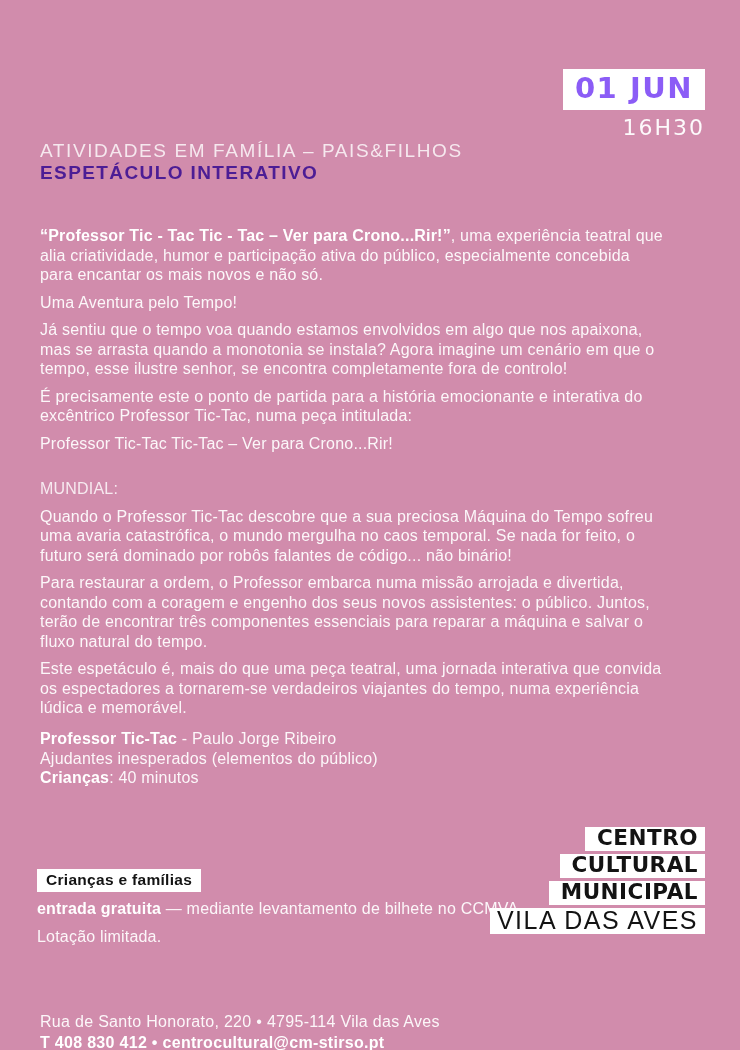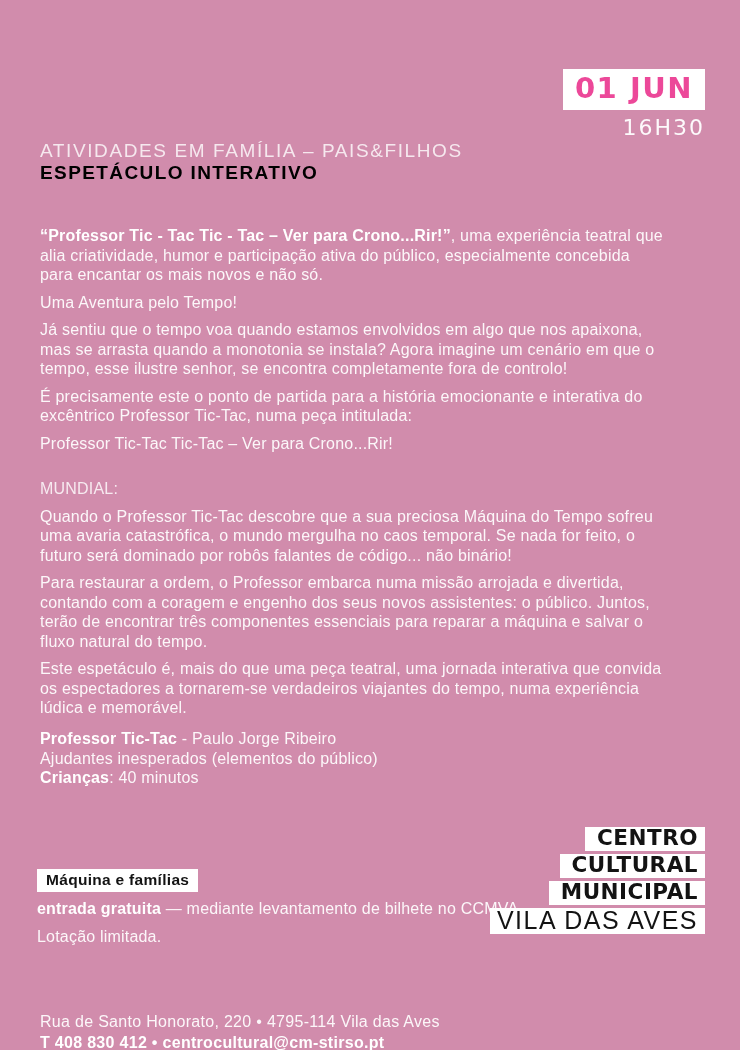--- a/index.html
+++ b/index.html
@@ -17,7 +17,7 @@
   .date-box {
     display: inline-block;
     background: #ffffff;
-    color: #ec4899;
+    color: #8b5cf6;
     font-family: "DejaVu Sans", sans-serif;
     font-weight: 700;
     font-size: 29px;

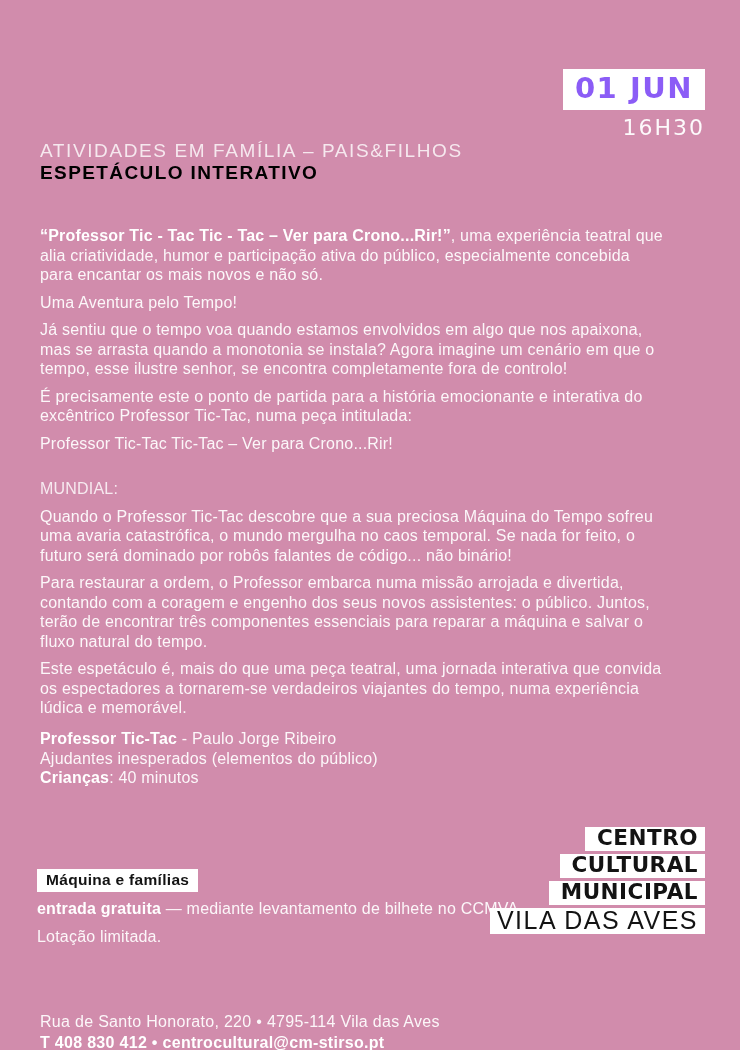--- a/index.html
+++ b/index.html
@@ -43,7 +43,7 @@
     line-height: 23px;
   }
   .title-line {
-    color: #000000;
+    color: #4c1d95;
     font-size: 19px;
     font-weight: 700;
     letter-spacing: 1.4px;

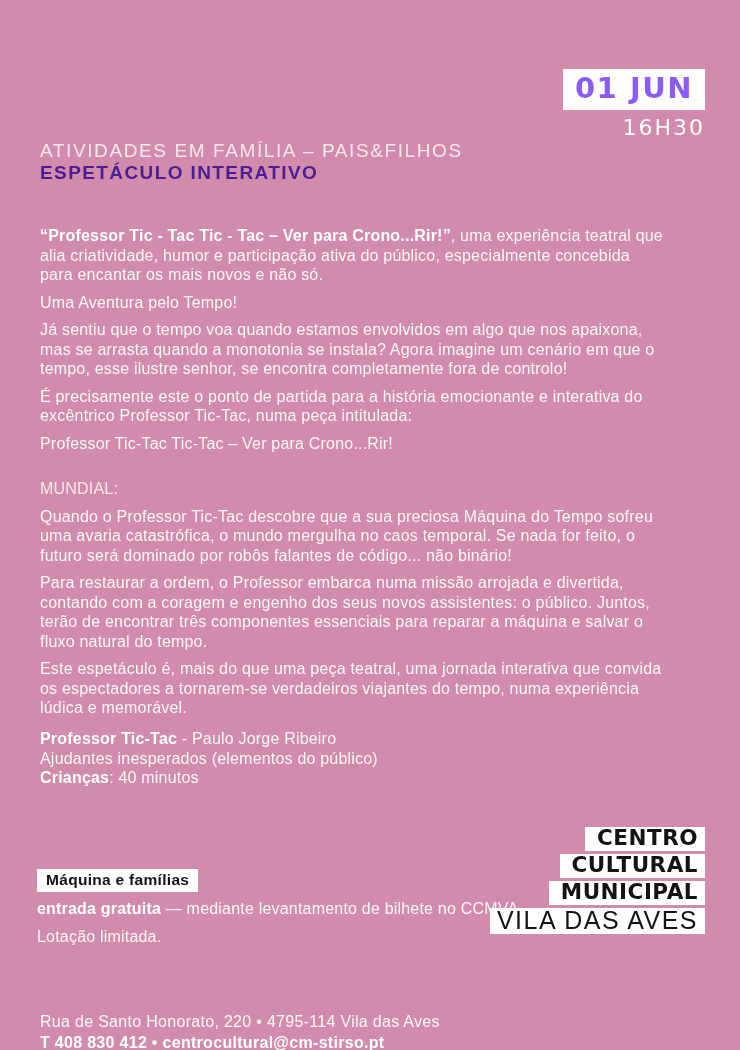--- a/index.html
+++ b/index.html
@@ -151,7 +151,7 @@
   </div>
 
   <div class="tickets">
-    <span class="tickets-tag">Máquina e famílias</span>
+    <span class="tickets-tag">Crianças e famílias</span>
     <p><strong>entrada gratuita</strong><span> — mediante levantamento de bilhete no CCMVA</span></p>
     <p>Lotação limitada.</p>
   </div>

